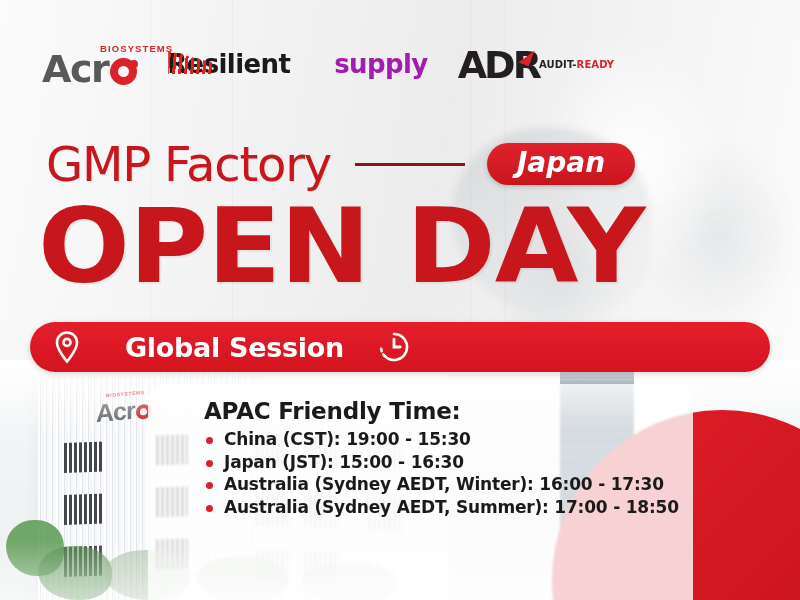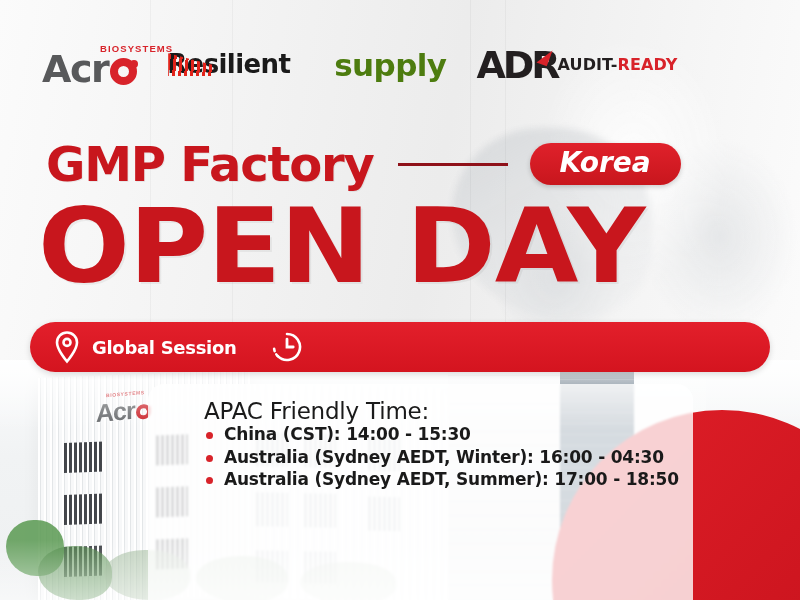--- a/index.html
+++ b/index.html
@@ -170,7 +170,7 @@
     font-family:"DejaVu Sans", sans-serif;
   }
   .rs .l2 {
-    font-size:31px; font-weight:bold; color:#4d7c0f; letter-spacing:-.6px;
+    font-size:26px; font-weight:bold; color:#a21caf; letter-spacing:-.6px;
     padding-left:44px; font-family:"DejaVu Sans", sans-serif;
   }
   .rs .zig {

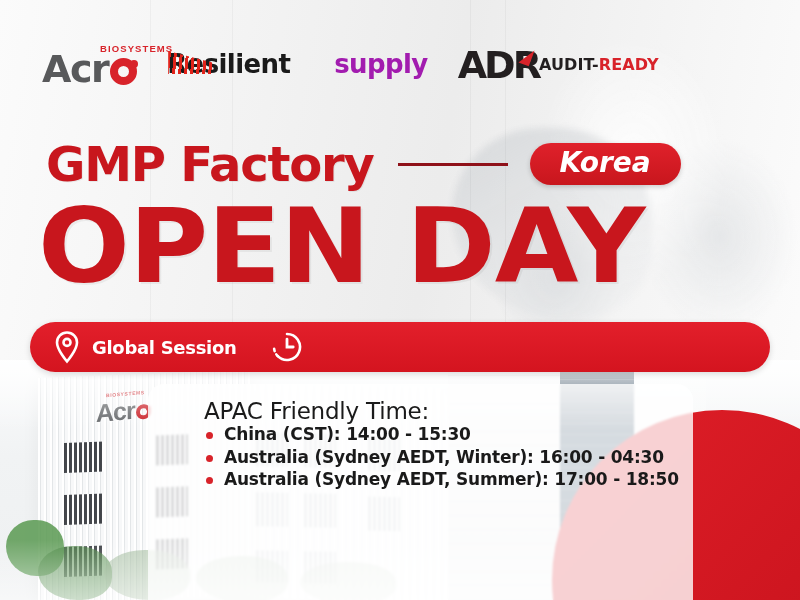--- a/index.html
+++ b/index.html
@@ -191,7 +191,7 @@
     border-bottom:17px solid #d8232a; transform:rotate(20deg);
   }
   .adr .sub {
-    font-size:16px; font-weight:bold; letter-spacing:.1px; margin-top:0;
+    font-size:10px; font-weight:bold; letter-spacing:.1px; margin-top:0;
     font-family:"DejaVu Sans", sans-serif;
   }
   .adr .sub .k { color:#231f20; }

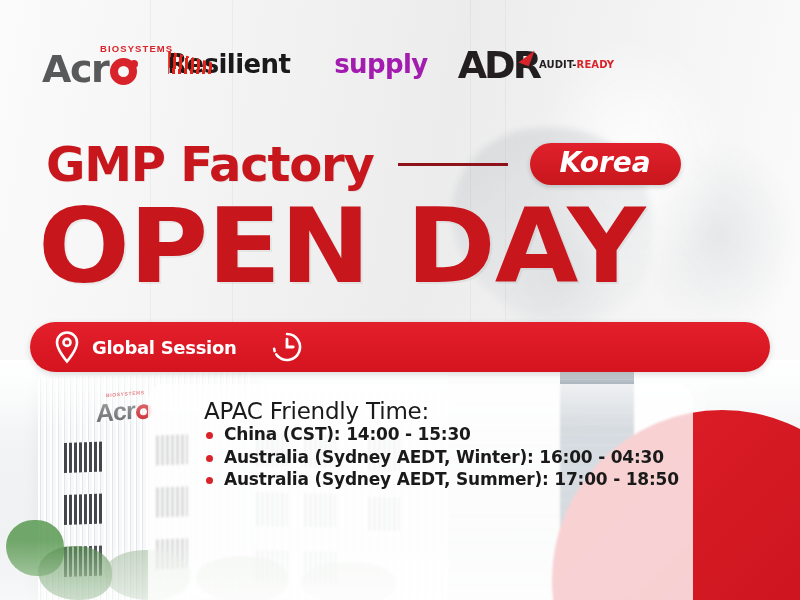--- a/index.html
+++ b/index.html
@@ -203,7 +203,7 @@
     display:flex; align-items:center; gap:0;
   }
   .gmp {
-    font-size:48px; font-weight:bold; color:#c8161d; letter-spacing:-1.2px;
+    font-size:48px; font-weight:normal; color:#c8161d; letter-spacing:-1.2px;
     font-family:"DejaVu Sans", sans-serif; line-height:1;
     text-shadow:1px 1px 0 rgba(0,0,0,.06);
     text-align:right;

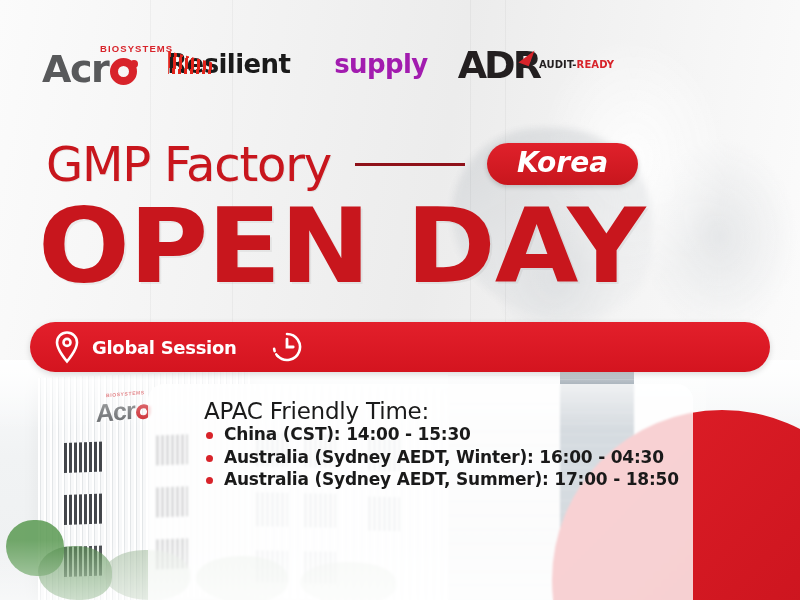--- a/index.html
+++ b/index.html
@@ -350,7 +350,7 @@
   <div class="headline-row">
     <div class="gmp">GMP Factory</div>
     <div class="rule"></div>
-    <div class="online-pill">Korea</div>
+    <div class="online-pill">Japan</div>
   </div>
 
   <div class="openday">OPEN DAY</div>

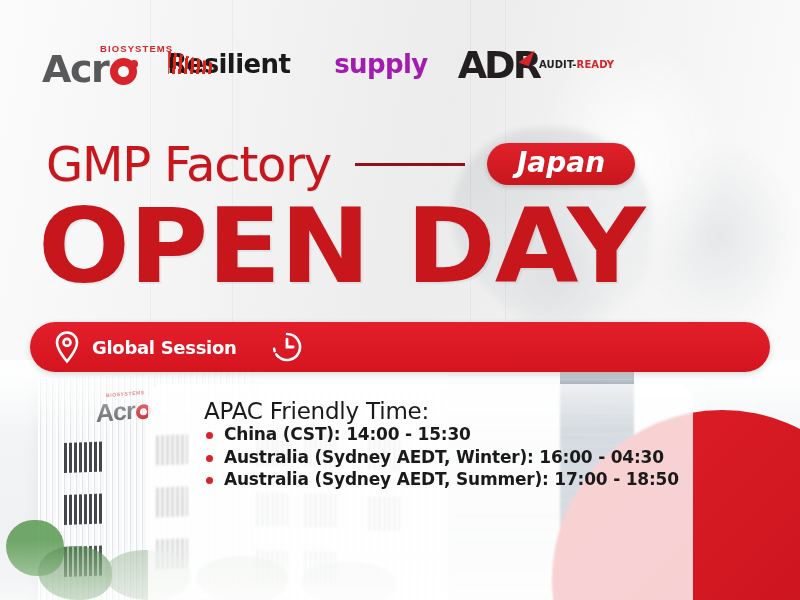--- a/index.html
+++ b/index.html
@@ -235,8 +235,8 @@
     box-shadow:0 2px 6px rgba(0,0,0,.15);
   }
   .infobar .txt {
-    font-size:18px; font-weight:bold; letter-spacing:-.3px;
-    font-family:"DejaVu Sans", sans-serif; white-space:nowrap;
+    font-size:27px; font-weight:bold; letter-spacing:-.3px;
+    font-family:"DejaVu Sans", sans-serif; white-space:nowrap;margin-left:33px;
   }
   .ic { flex:0 0 auto; display:block; }
   .gap { width:14px; }

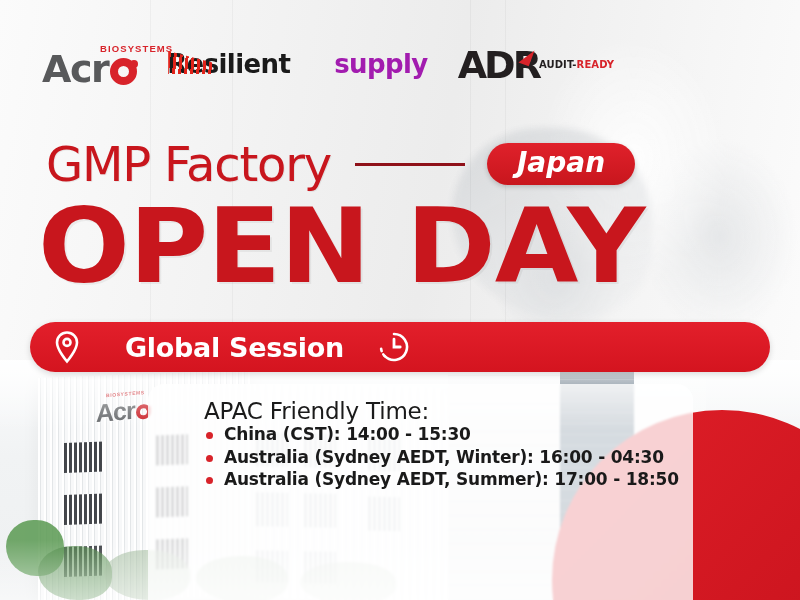--- a/index.html
+++ b/index.html
@@ -250,8 +250,8 @@
     padding:14px 0 0 56px;
   }
   .card h2 {
-    font-size:23px; font-weight:normal; color:#1a1a1a; letter-spacing:-.2px;
-    font-family:"DejaVu Sans", sans-serif;
+    font-size:23px; font-weight:bold; color:#1a1a1a; letter-spacing:-.2px;
+    margin-bottom:5px; font-family:"DejaVu Sans", sans-serif;
   }
   .card ul { list-style:none; }
   .card li {

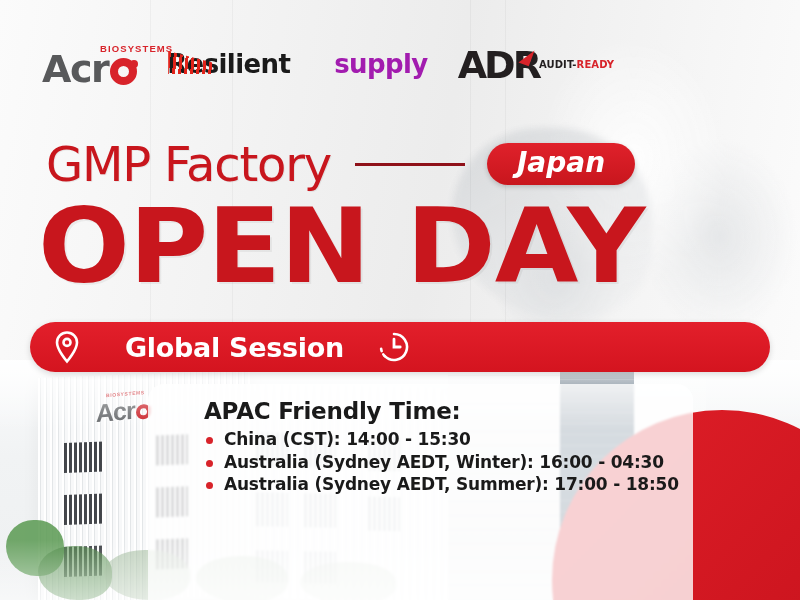--- a/index.html
+++ b/index.html
@@ -372,7 +372,7 @@
   <div class="card">
     <h2>APAC Friendly Time:</h2>
     <ul>
-      <li>China (CST): 14:00 - 15:30</li>
+      <li>China (CST): 19:00 - 15:30</li>
       <li>Australia (Sydney AEDT, Winter): 16:00 - 04:30</li>
       <li>Australia (Sydney AEDT, Summer): 17:00 - 18:50</li>
     </ul>

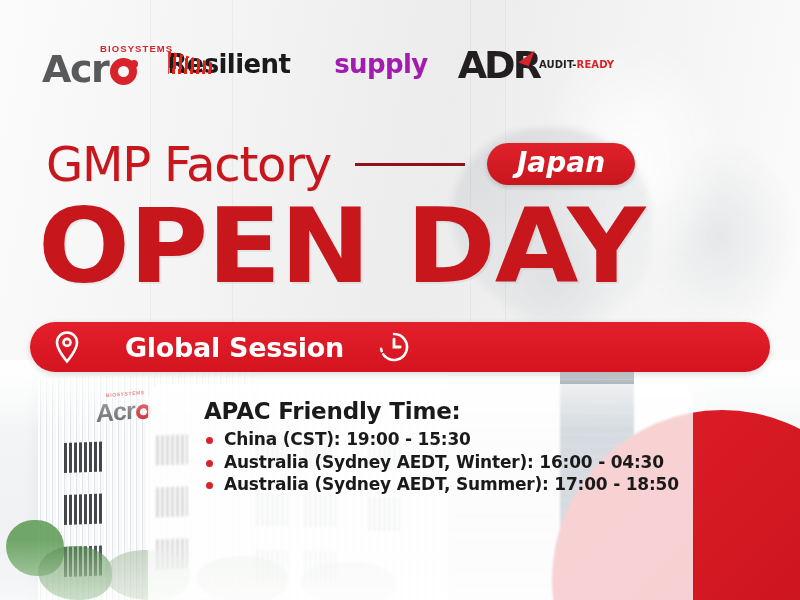--- a/index.html
+++ b/index.html
@@ -373,6 +373,7 @@
     <h2>APAC Friendly Time:</h2>
     <ul>
       <li>China (CST): 19:00 - 15:30</li>
+      <li>Japan (JST): 15:00 - 16:30</li>
       <li>Australia (Sydney AEDT, Winter): 16:00 - 04:30</li>
       <li>Australia (Sydney AEDT, Summer): 17:00 - 18:50</li>
     </ul>

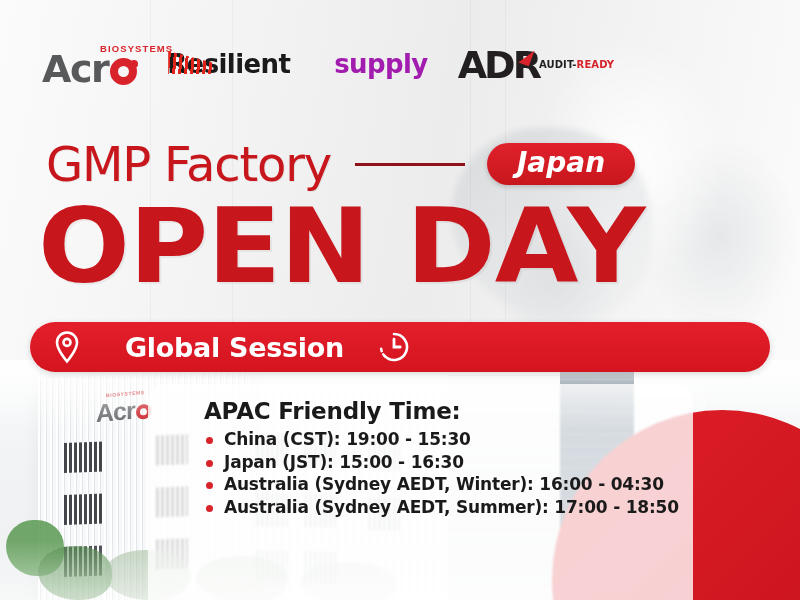--- a/index.html
+++ b/index.html
@@ -374,7 +374,7 @@
     <ul>
       <li>China (CST): 19:00 - 15:30</li>
       <li>Japan (JST): 15:00 - 16:30</li>
-      <li>Australia (Sydney AEDT, Winter): 16:00 - 04:30</li>
+      <li>Australia (Sydney AEDT, Winter): 16:00 - 17:30</li>
       <li>Australia (Sydney AEDT, Summer): 17:00 - 18:50</li>
     </ul>
   </div>

